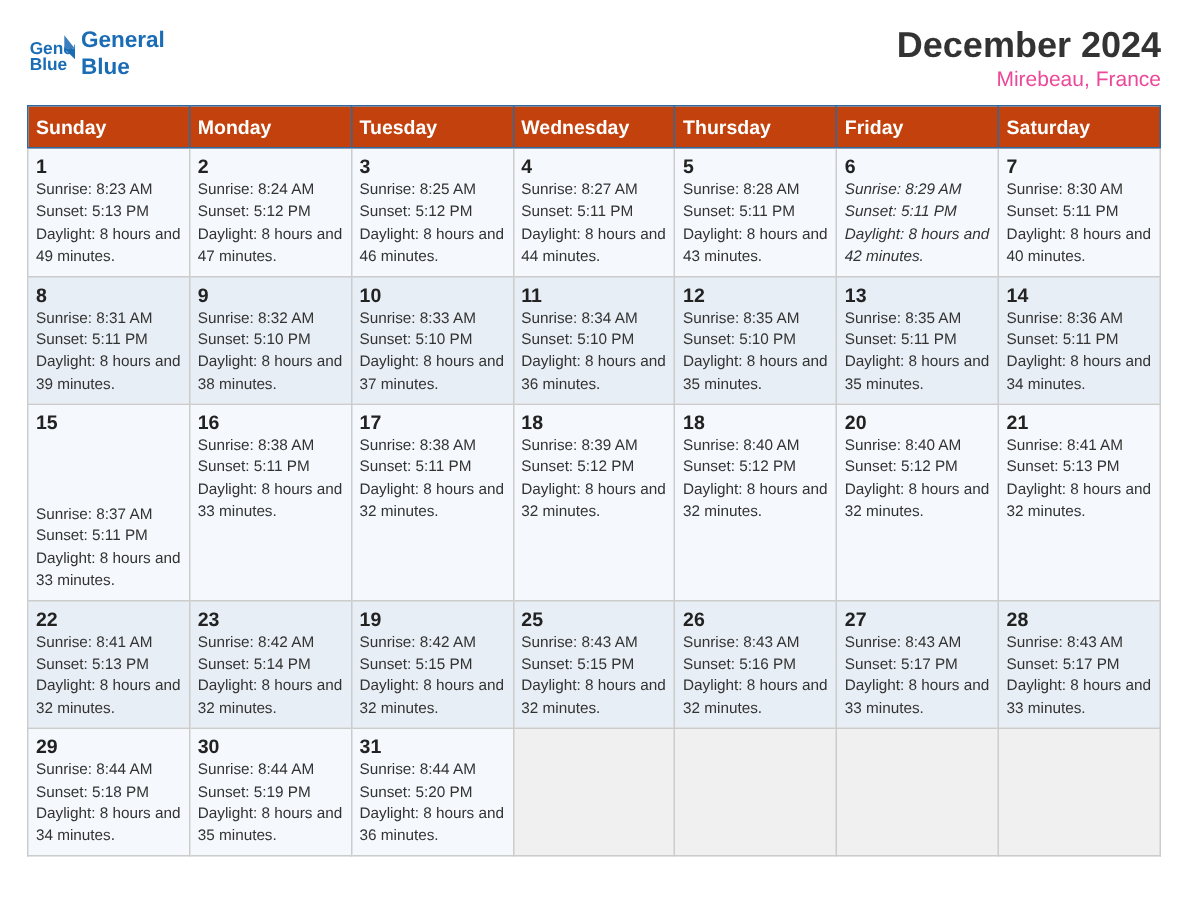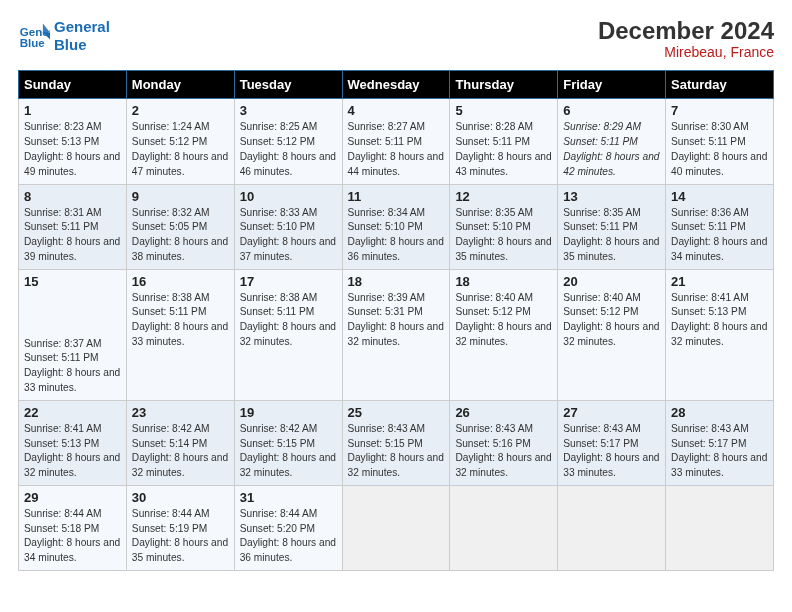--- a/index.html
+++ b/index.html
@@ -51,7 +51,7 @@
     }
     .location {
       font-size: 14px;
-      color: #b91c1c;
+      color: #ec4899;
     }
     .calendar {
       width: 100%;

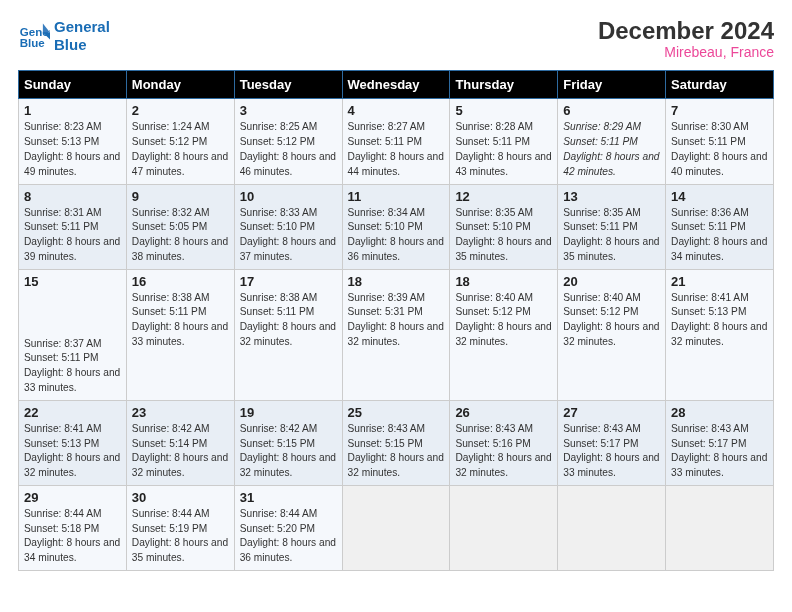--- a/index.html
+++ b/index.html
@@ -59,7 +59,7 @@
       table-layout: fixed;
     }
     .calendar th {
-      background: #000000;
+      background: #c2410c;
       color: #fff;
       font-size: 13px;
       font-weight: bold;

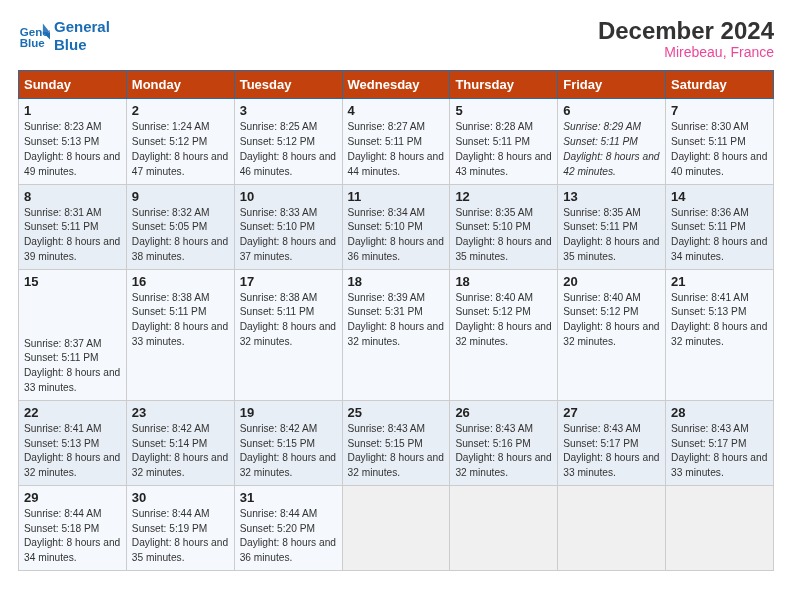--- a/index.html
+++ b/index.html
@@ -145,7 +145,7 @@
           </td>
           <td>
             <span class="day-num">2</span>
-            <div class="cell-text" style="white-space: pre-line;">Sunrise: 1:24 AM
+            <div class="cell-text" style="white-space: pre-line;">Sunrise: 8:24 AM
 Sunset: 5:12 PM
 Daylight: 8 hours and 47 minutes.</div>
           </td>

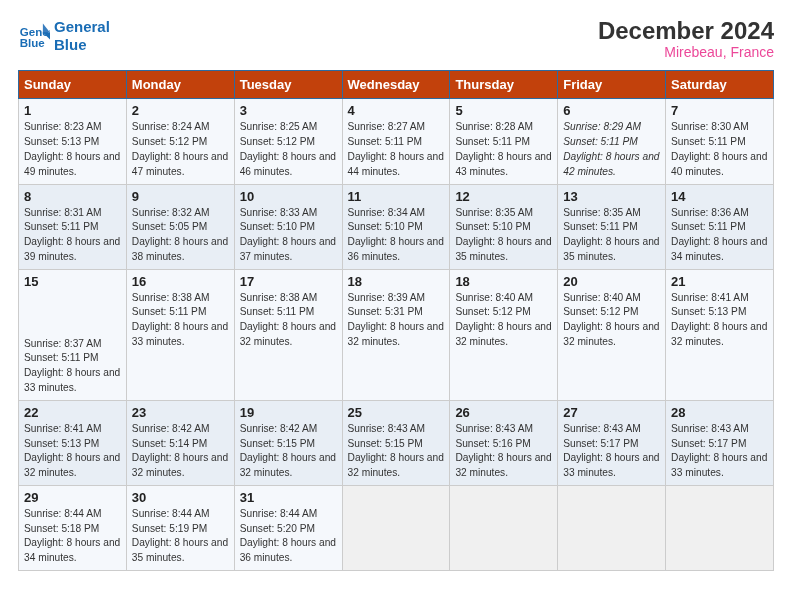--- a/index.html
+++ b/index.html
@@ -190,7 +190,7 @@
           <td>
             <span class="day-num">9</span>
             <div class="cell-text" style="white-space: pre-line;">Sunrise: 8:32 AM
-Sunset: 5:05 PM
+Sunset: 5:10 PM
 Daylight: 8 hours and 38 minutes.</div>
           </td>
           <td>

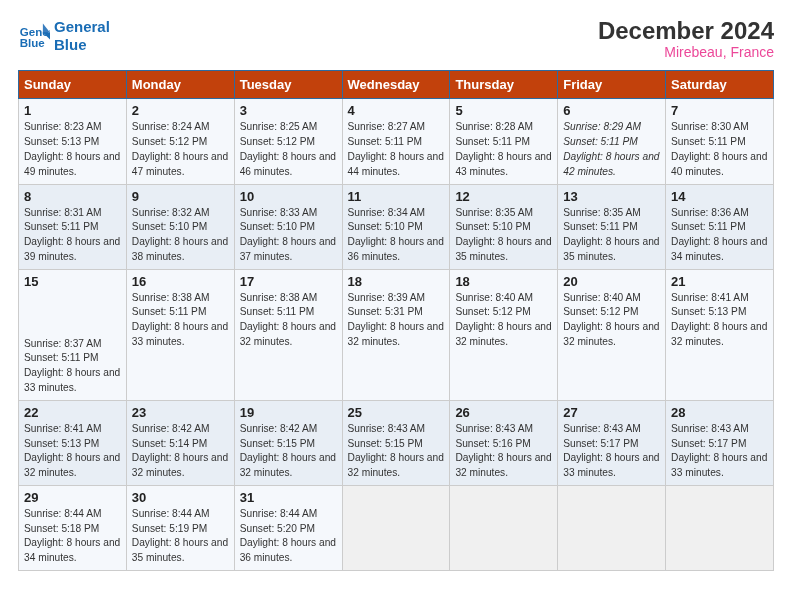--- a/index.html
+++ b/index.html
@@ -246,7 +246,7 @@
           <td>
             <span class="day-num">18</span>
             <div class="cell-text" style="white-space: pre-line;">Sunrise: 8:39 AM
-Sunset: 5:31 PM
+Sunset: 5:12 PM
 Daylight: 8 hours and 32 minutes.</div>
           </td>
           <td>

